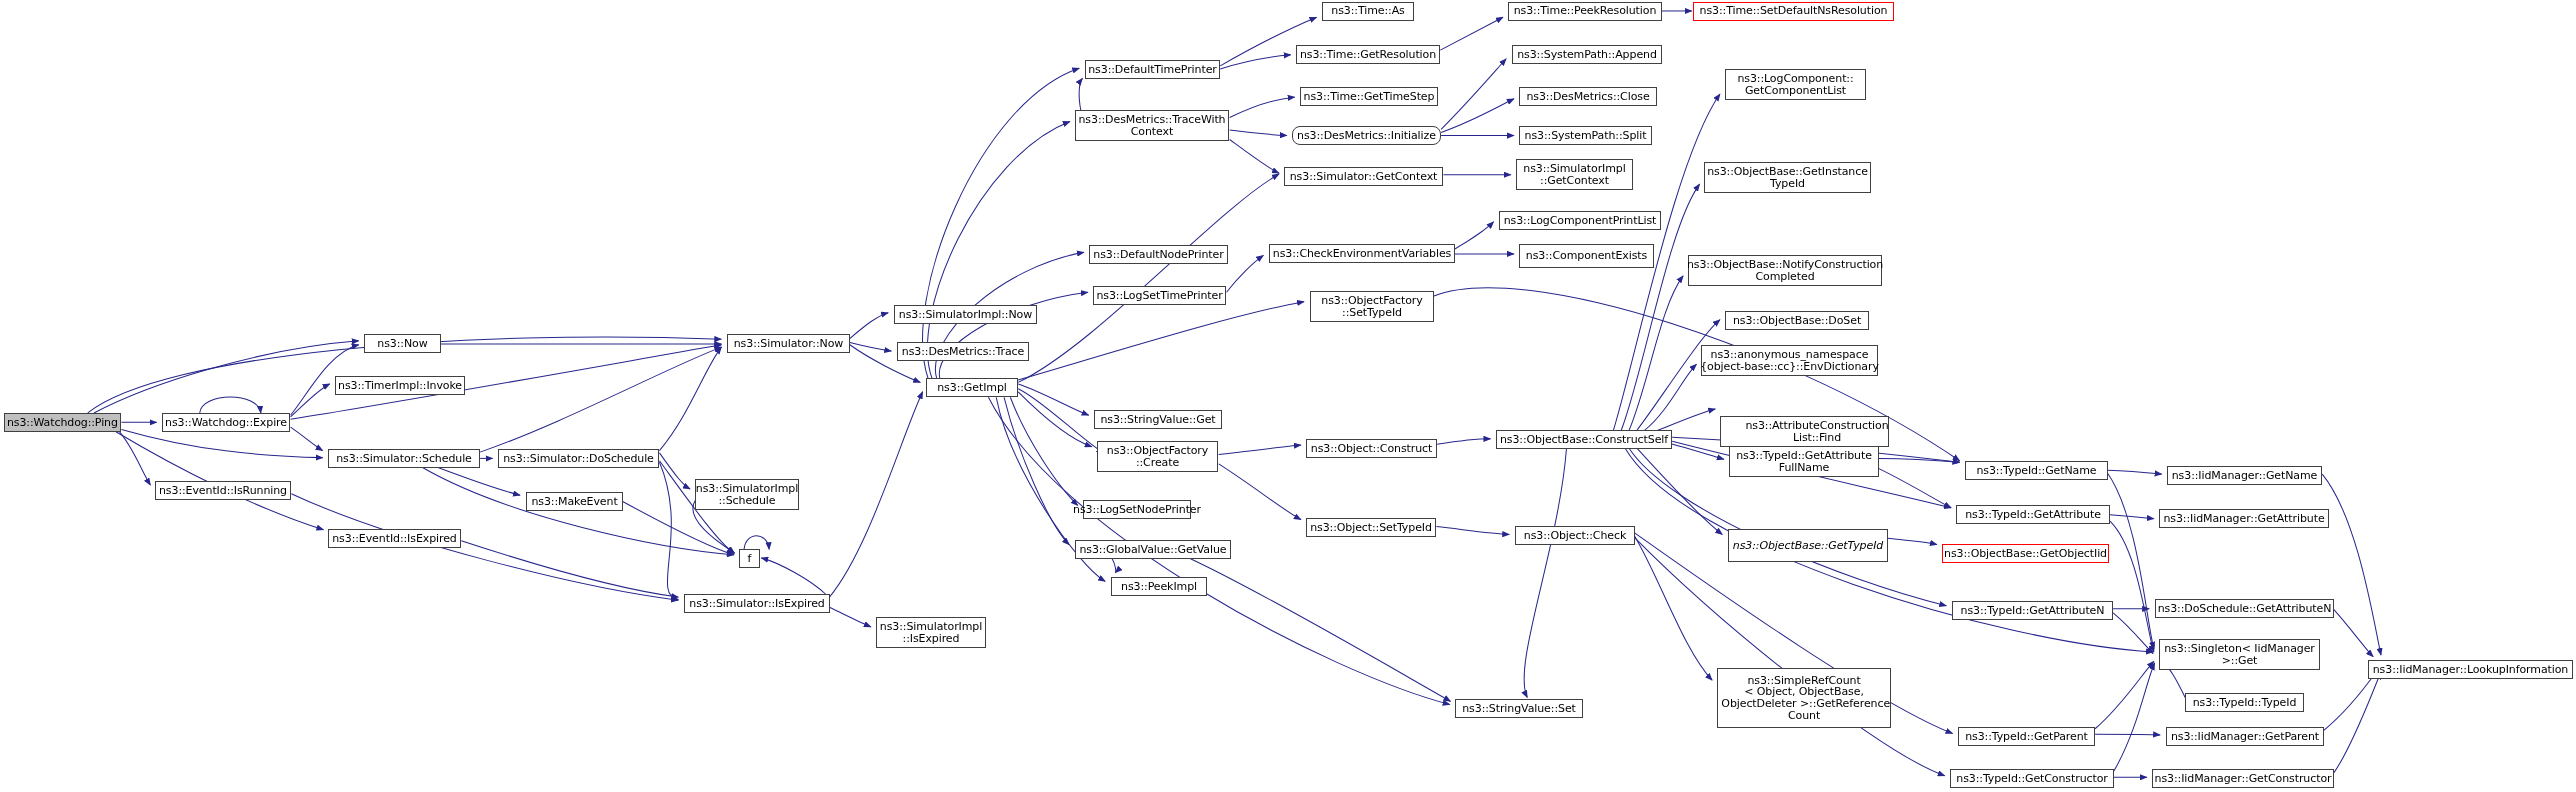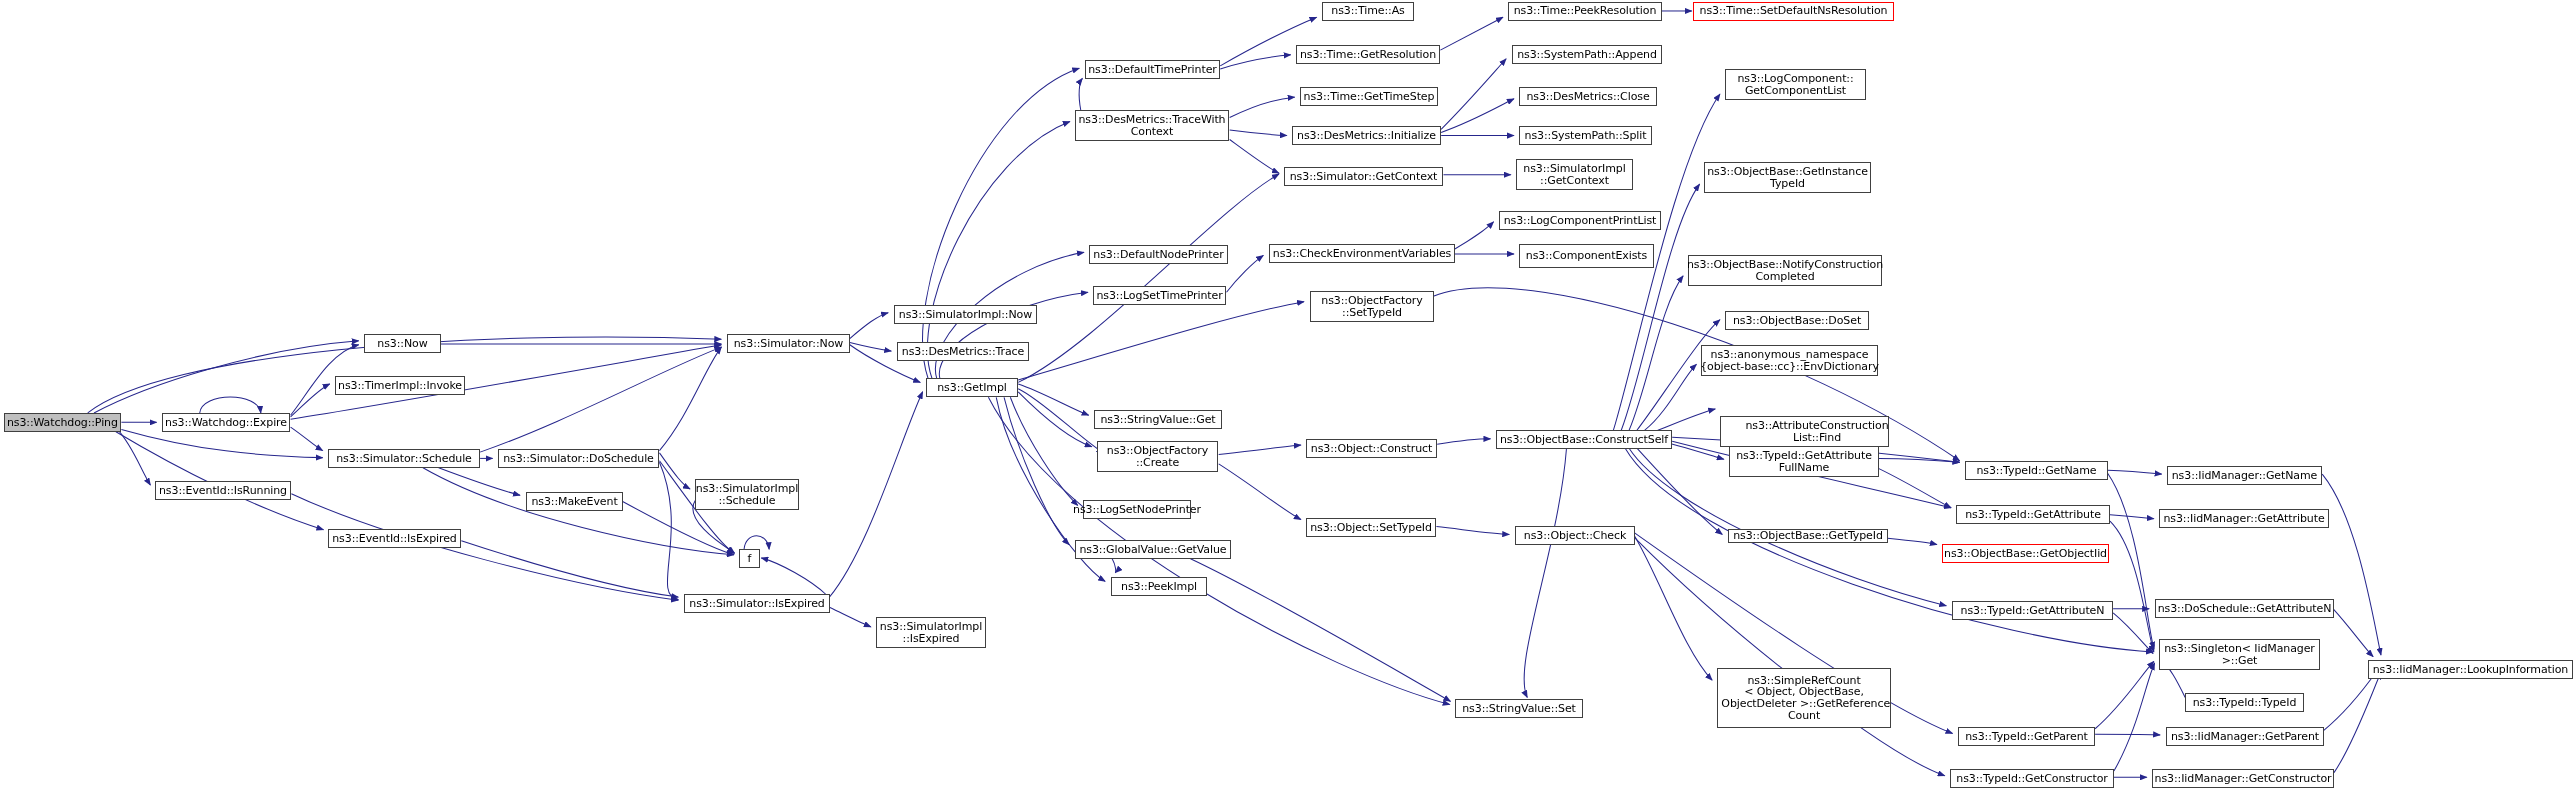--- a/index.html
+++ b/index.html
@@ -201,7 +201,7 @@
       <div class="node" style="left: 1322px; top: 1.6px; width: 92px; height: 19px;">ns3::Time::As</div>
       <div class="node" style="left: 1296px; top: 45px; width: 144px; height: 19px;">ns3::Time::GetResolution</div>
       <div class="node" style="left: 1300px; top: 87px; width: 138px; height: 19px;">ns3::Time::GetTimeStep</div>
-      <div class="node" style="left: 1292px; top: 126px; width: 149px; height: 19px;">ns3::DesMetrics::Initialize</div>
+      <div class="node" style="left: 1292px; top: 126px; width: 149px; height: 19px; border-radius: 8px;">ns3::DesMetrics::Initialize</div>
       <div class="node" style="left: 1284px; top: 167px; width: 159px; height: 19px;">ns3::Simulator::GetContext</div>
       <div class="node" style="left: 1499px; top: 211px; width: 162px; height: 19px;">ns3::LogComponentPrintList</div>
       <div class="node" style="left: 1269px; top: 244px; width: 186px; height: 19px;">ns3::CheckEnvironmentVariables</div>

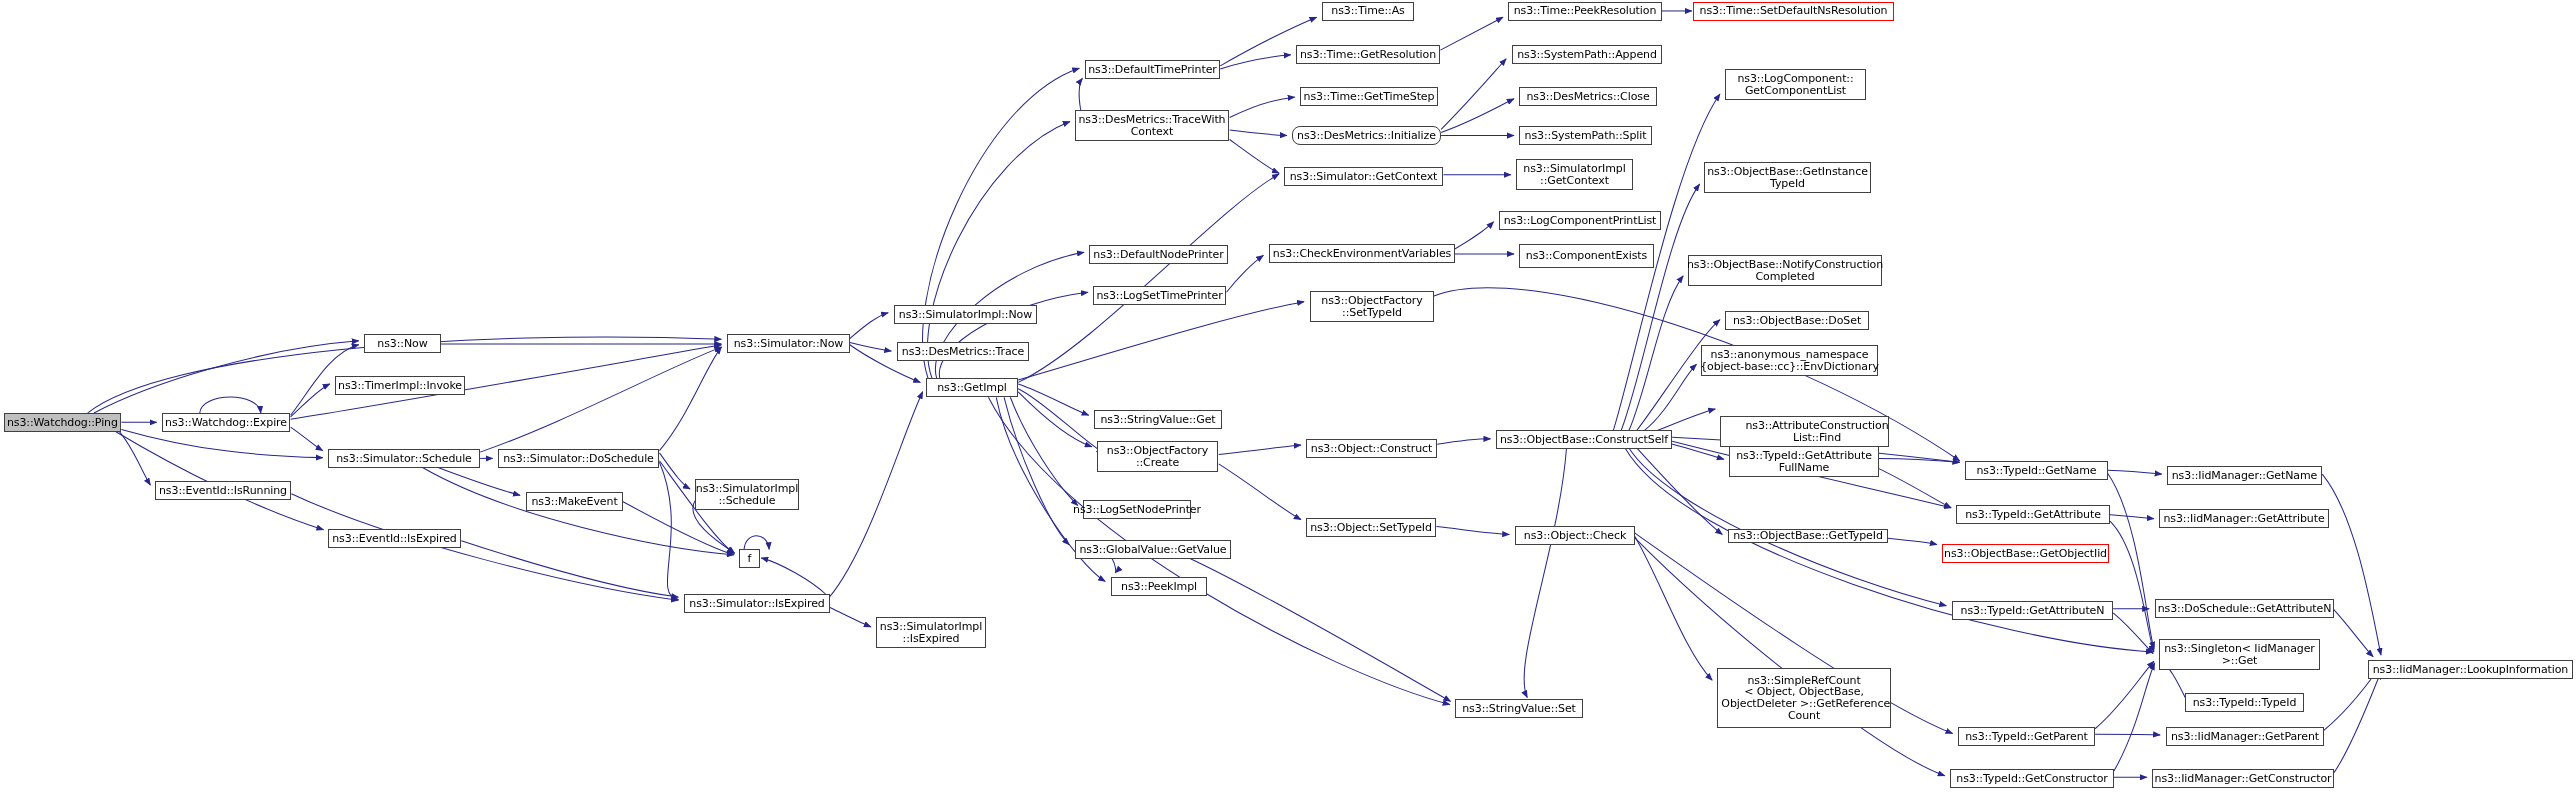--- a/index.html
+++ b/index.html
@@ -232,7 +232,7 @@
 List::Find</div>
       <div class="node" style="left: 1729px; top: 446px; width: 150px; height: 31px;">ns3::TypeId::GetAttribute
 FullName</div>
-      <div class="node" style="left: 1728px; top: 529px; width: 160px; height: 14px;">ns3::ObjectBase::GetTypeId</div>
+      <div class="node" style="left: 1728px; top: 529px; width: 160px; height: 33px; font-style: italic;">ns3::ObjectBase::GetTypeId</div>
       <div class="node" style="left: 1717px; top: 668px; width: 174px; height: 60px;">ns3::SimpleRefCount
 &lt; Object, ObjectBase,
  ObjectDeleter &gt;::GetReference

